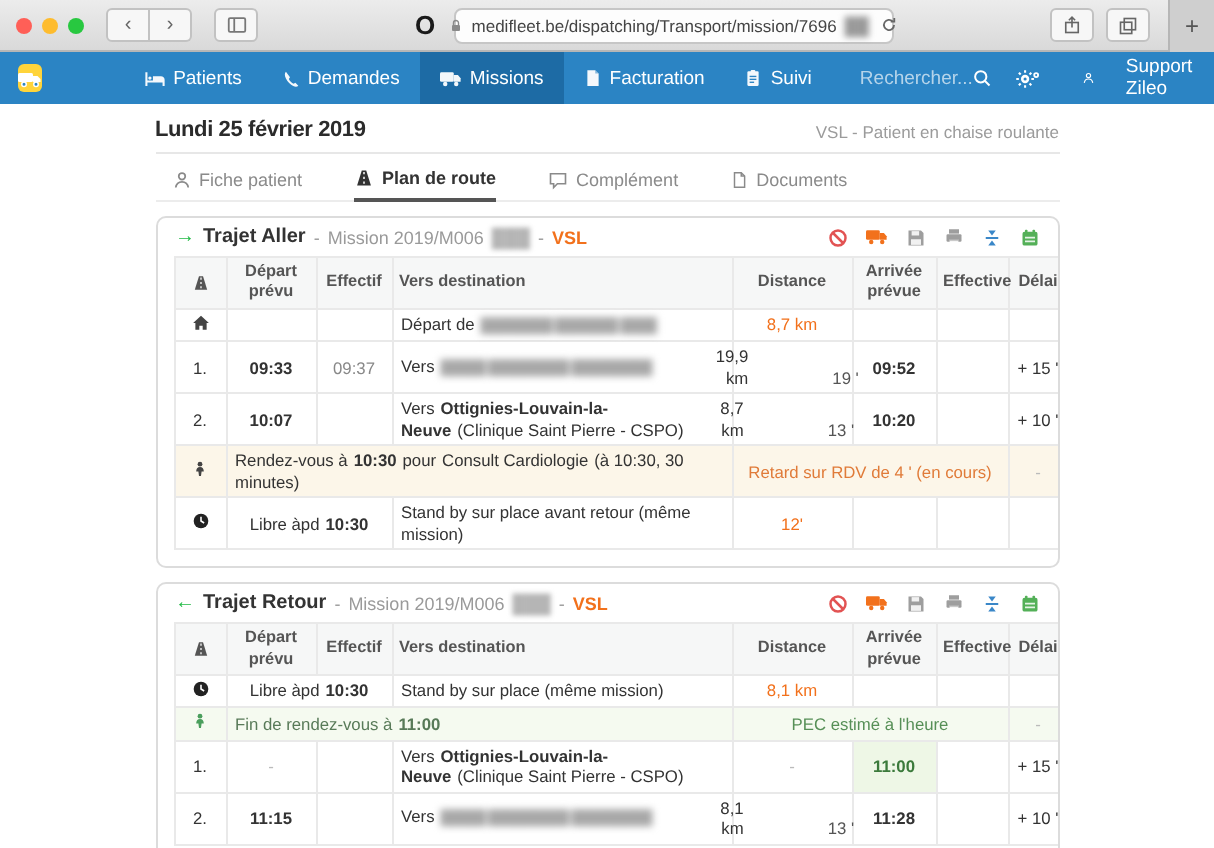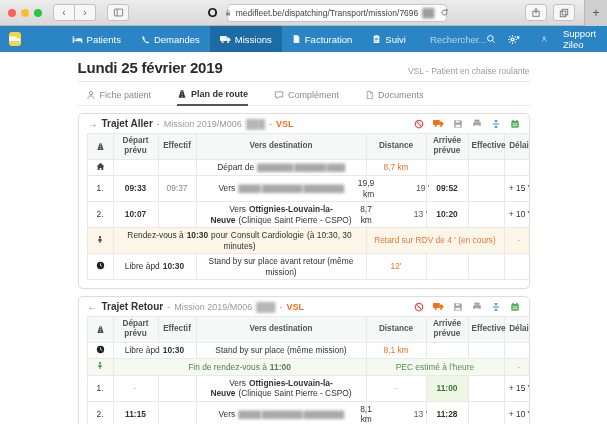--- a/index.html
+++ b/index.html
@@ -40,7 +40,7 @@
   .page{padding-top:7px;}
   .container{width:452px;margin:0 auto;}
   .page-head{display:flex;align-items:flex-end;justify-content:space-between;border-bottom:1px solid #e7e7e7;padding-bottom:5px;}
-  .page-head h1{margin:0;font-size:15px;color:#2b2b2b;letter-spacing:-.2px;}
+  .page-head h1{margin:0;font-size:11px;color:#2b2b2b;letter-spacing:-.2px;}
   .subtitle{font-size:8.5px;color:#9b9b9b;}
   .tabs{display:flex;gap:26px;padding:7px 8px 0;border-bottom:1px solid #ececec;}
   .tab{display:flex;align-items:center;gap:4px;font-size:9px;color:#8a8a8a;padding-bottom:5px;cursor:pointer;}

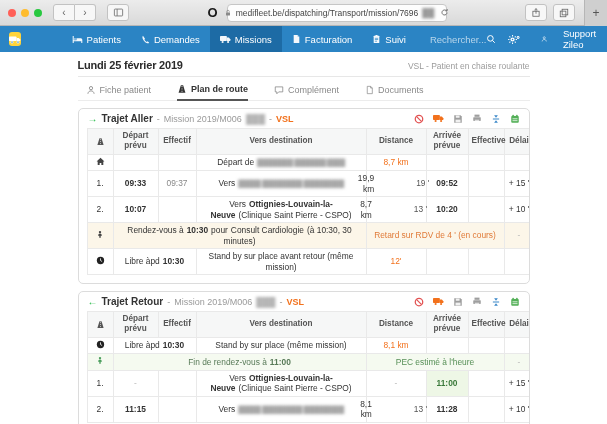--- a/index.html
+++ b/index.html
@@ -62,7 +62,7 @@
   th,td{border:1px solid #e9e9e9;padding:2px 4px;vertical-align:middle;line-height:1.25;}
   th{background:#f6f7f7;color:#555;font-size:8.2px;text-align:center;padding:2px 3px;}
   td.c{text-align:center;}
-  td.dest,th.dest{text-align:center;}
+  td.dest,th.dest{text-align:left;}
   .b{font-weight:bold;color:#333;}
   .mut{color:#bbb;}
   .eff{color:#888;}

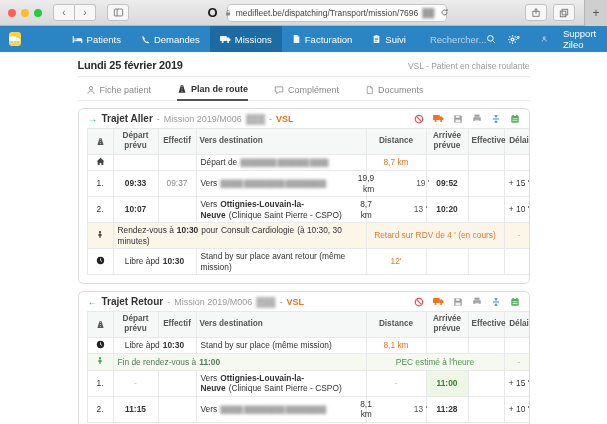--- a/index.html
+++ b/index.html
@@ -69,7 +69,7 @@
   .org{color:#f2711c;}
   .redact{filter:blur(1.8px);color:#a8a8a8;font-size:7px;letter-spacing:-.5px;}
   .pre{margin-right:3px;}
-  .dwrap{display:flex;align-items:center;justify-content:center;gap:16px;}
+  .dwrap{display:flex;align-items:flex-end;justify-content:center;gap:16px;}
   .dwrap .km{flex:1;text-align:right;padding-right:5px;}
   .vdiv{width:1px;height:9px;background:#ddd;}
   .dwrap .mn{flex:0 0 18px;text-align:left;padding-left:5px;color:#555;}

